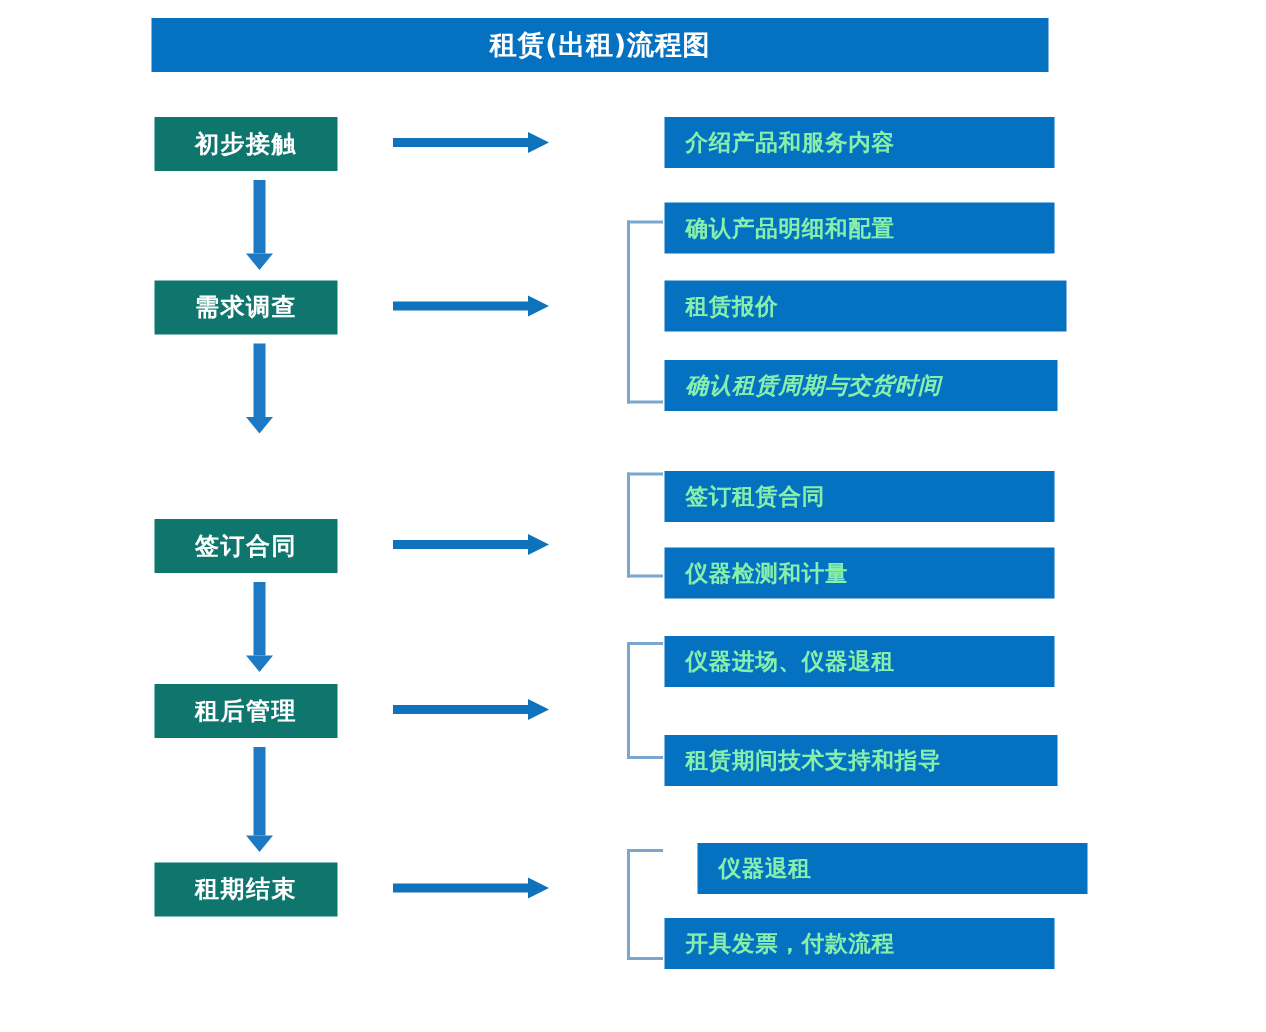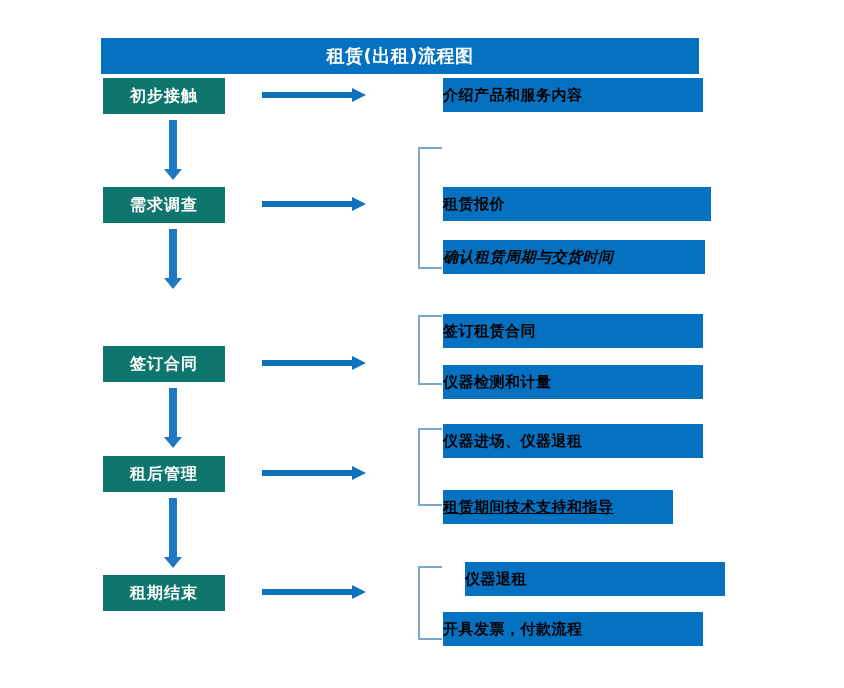--- a/index.html
+++ b/index.html
@@ -33,7 +33,6 @@
     font-size: 18px;
     font-weight: bold;
     letter-spacing: 0.5px;
-    margin-top: 26px;
   }
 
   

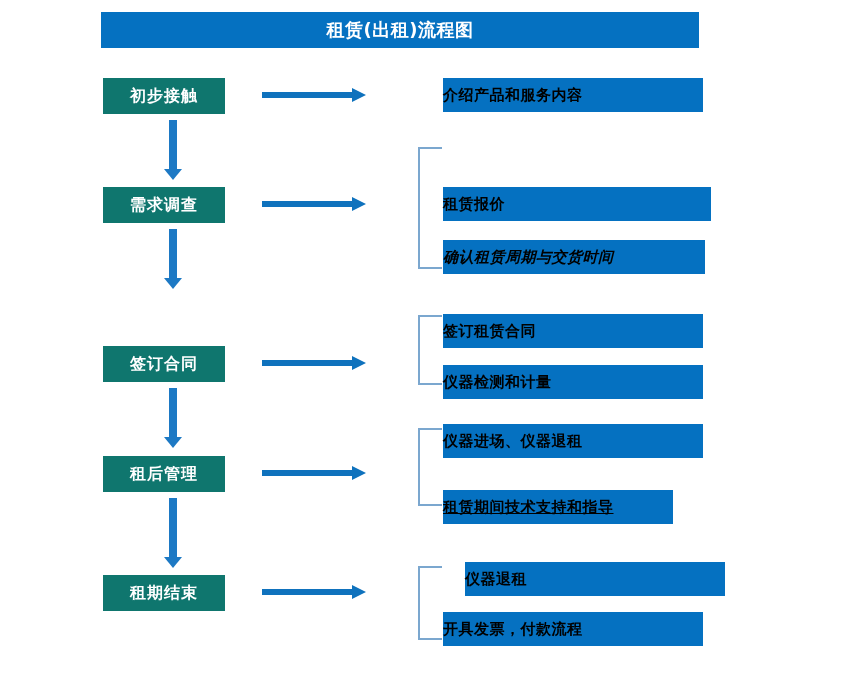--- a/index.html
+++ b/index.html
@@ -57,11 +57,12 @@
     left: 443px;
     height: 34px;
     background: #0571c1;
-    color: #000000;
+    color: #86efac;
     display: flex;
     align-items: center;
     font-size: 15px;
     font-weight: bold;
+    padding-left: 14px;
     box-sizing: border-box;
     letter-spacing: 0.5px;
   }

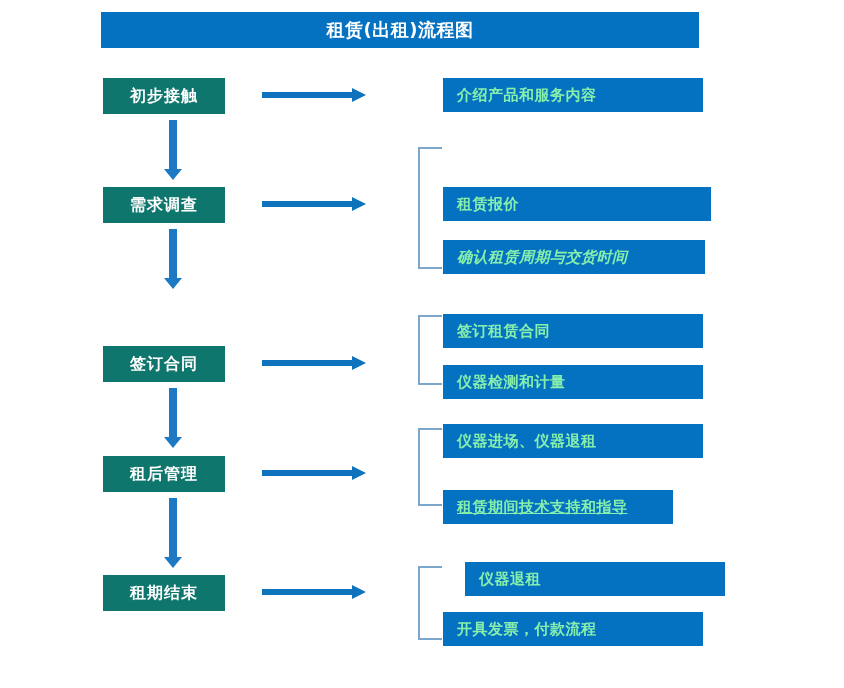--- a/index.html
+++ b/index.html
@@ -157,6 +157,7 @@
 
   <div class="bracket" style="top:147px; height:122px;"></div>
 
+  <div class="detail-box" style="top:135px; width:260px;">确认产品明细和配置</div>
   <div class="detail-box" style="top:187px; width:268px;">租赁报价</div>
   <div class="detail-box" style="top:240px; width:262px;font-style:italic;">确认租赁周期与交货时间</div>
 

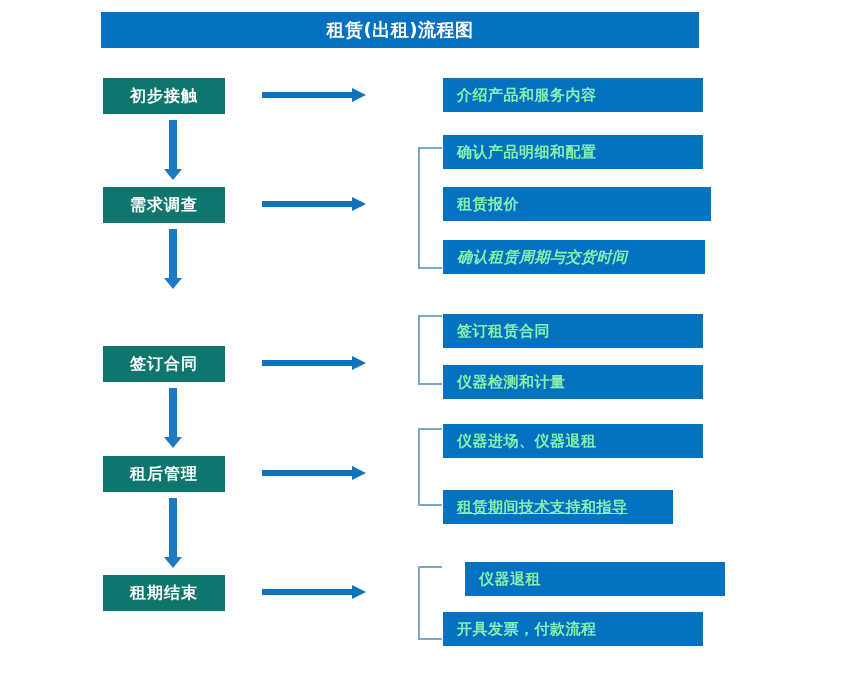--- a/index.html
+++ b/index.html
@@ -193,7 +193,7 @@
   <div class="bracket" style="top:428px; height:78px;"></div>
 
   <div class="detail-box" style="top:424px; width:260px;">仪器进场、仪器退租</div>
-  <div class="detail-box" style="top:490px; width:230px;text-decoration:underline;">租赁期间技术支持和指导</div>
+  <div class="detail-box" style="top:490px; width:262px;">租赁期间技术支持和指导</div>
 
   <div class="v-arrow" style="top:498px; height:70px;">
     <div class="shaft" style="height:59px;"></div>

